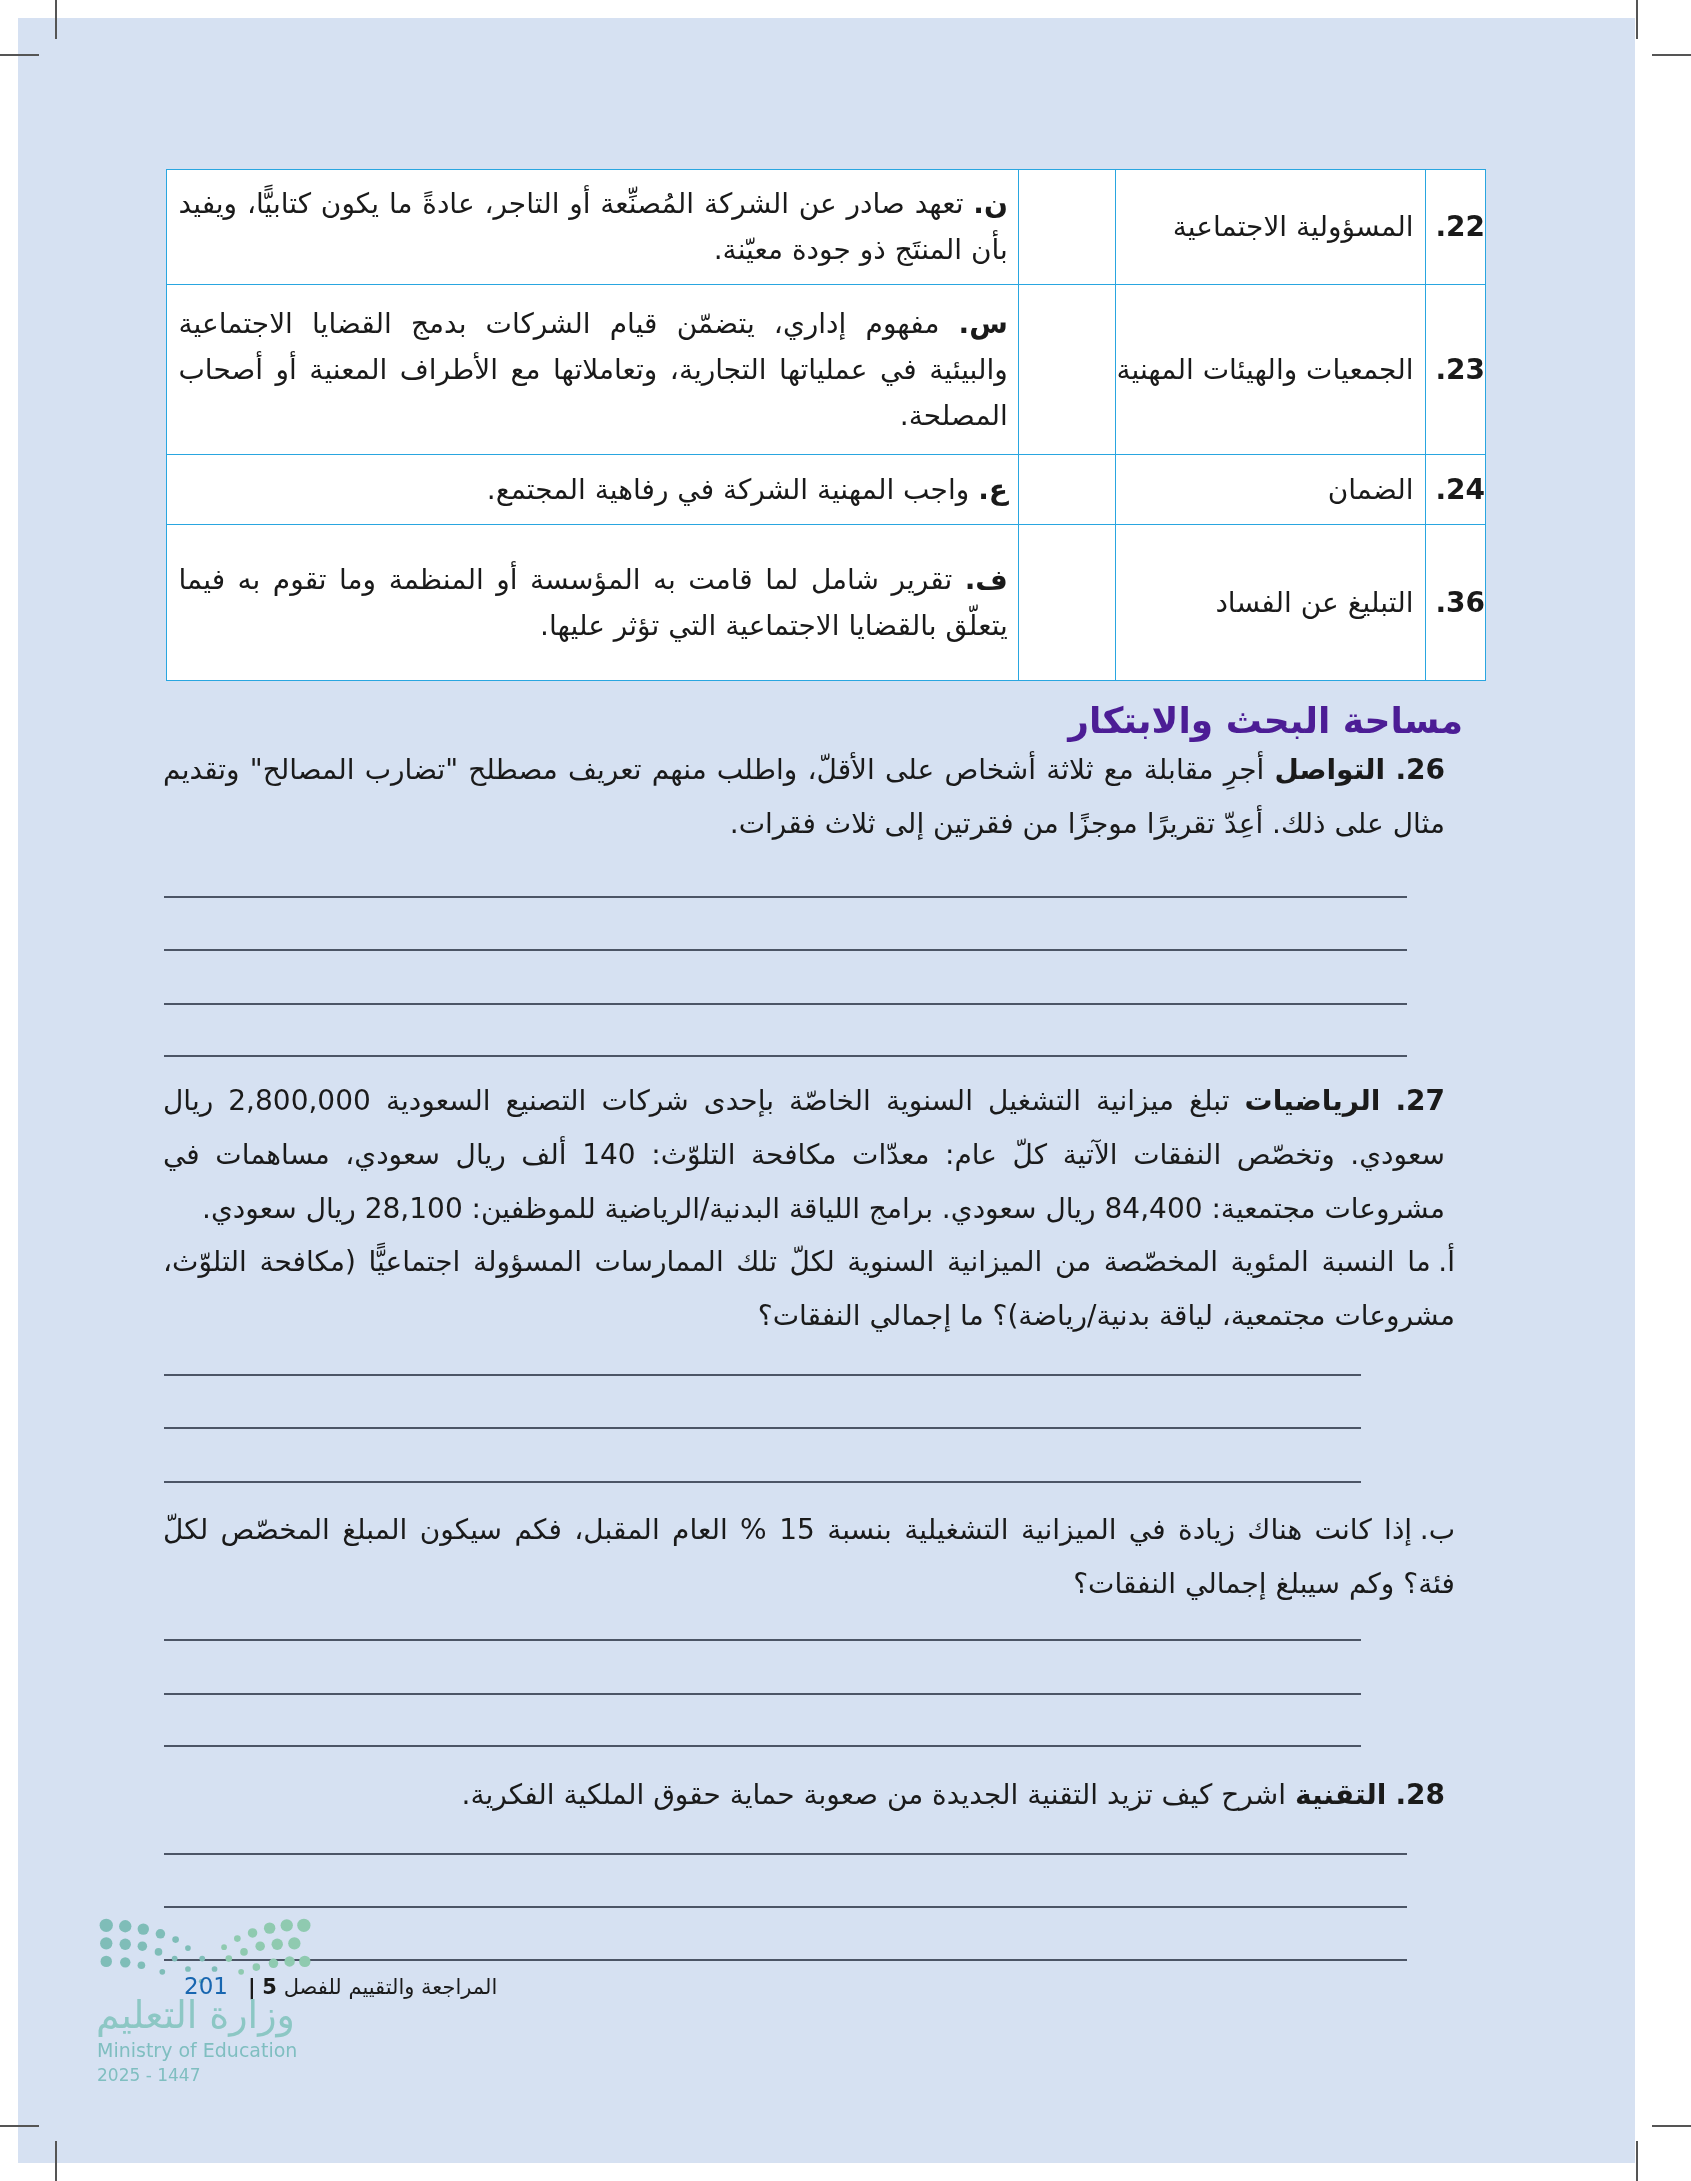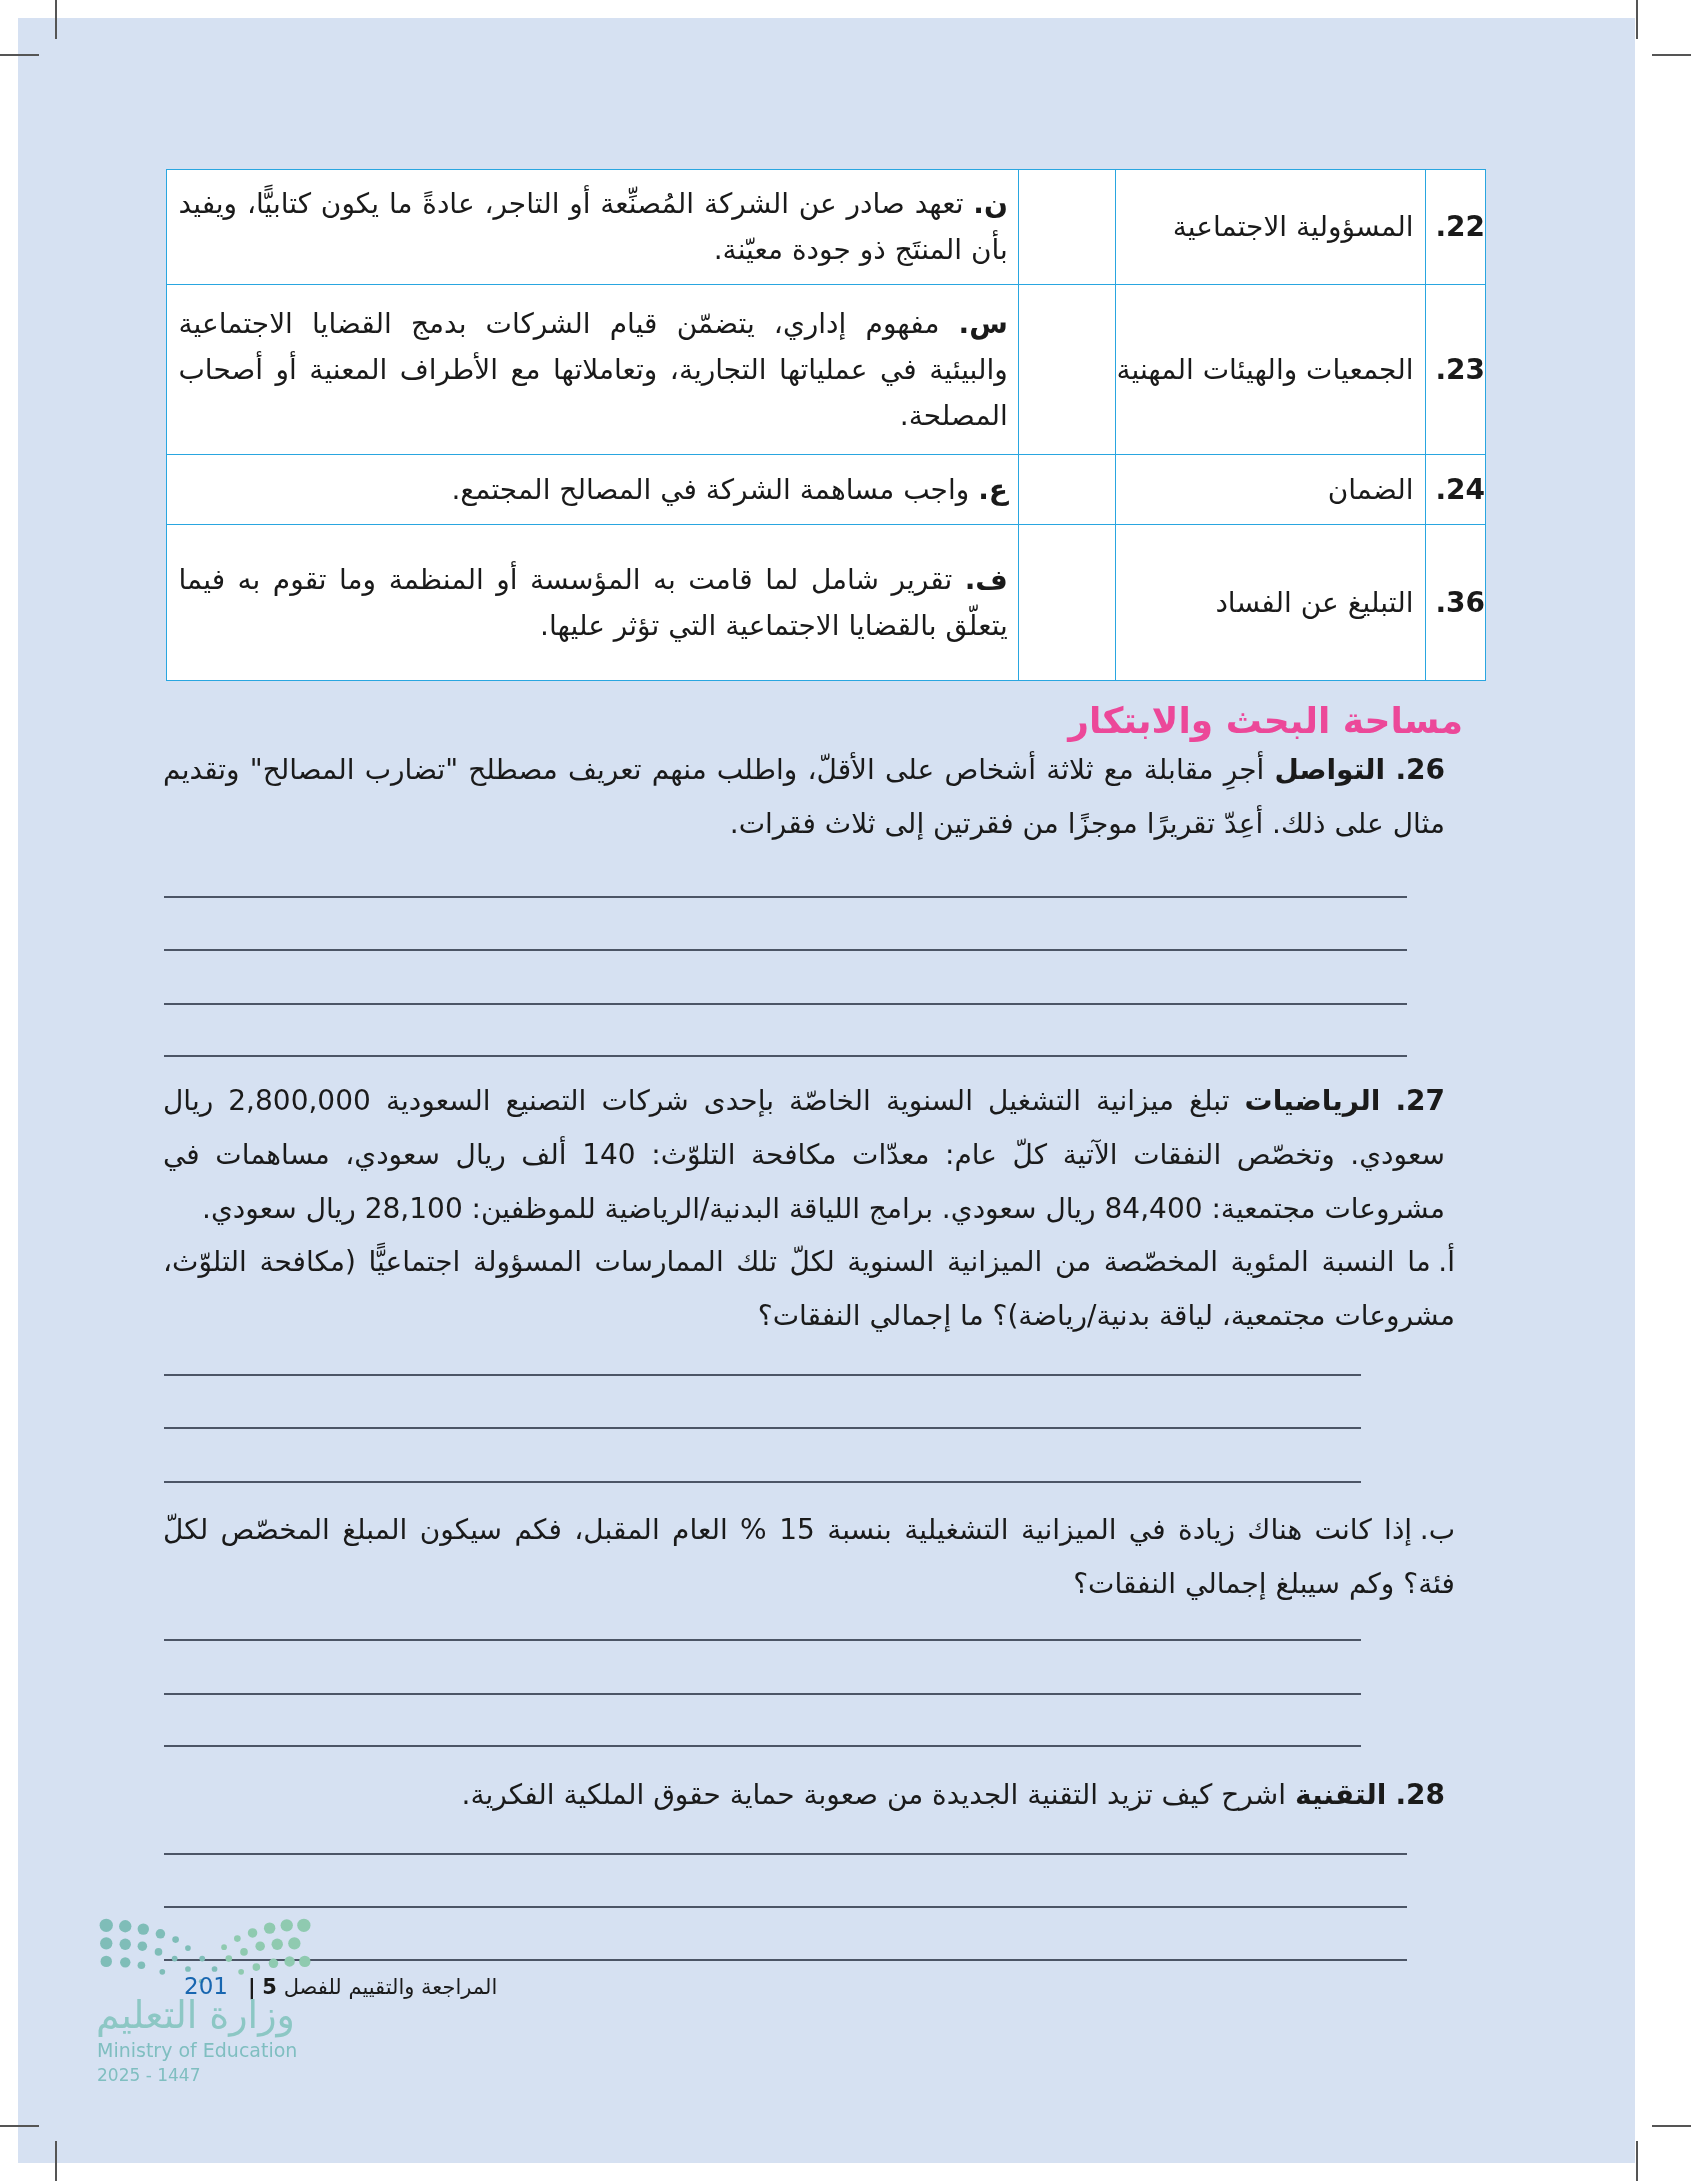--- a/index.html
+++ b/index.html
@@ -94,7 +94,7 @@
     <td class="num">24.</td>
     <td class="term">الضمان</td>
     <td class="blank"></td>
-    <td class="def"><span class="letter">ع.</span> <span>واجب مساهمة الشركة في المصالح المجتمع.</span></td>
+    <td class="def"><span class="letter">ع.</span> <span>واجب المهنية الشركة في رفاهية المجتمع.</span></td>
   </tr>
   <tr style="height:156px;">
     <td class="num">36.</td>

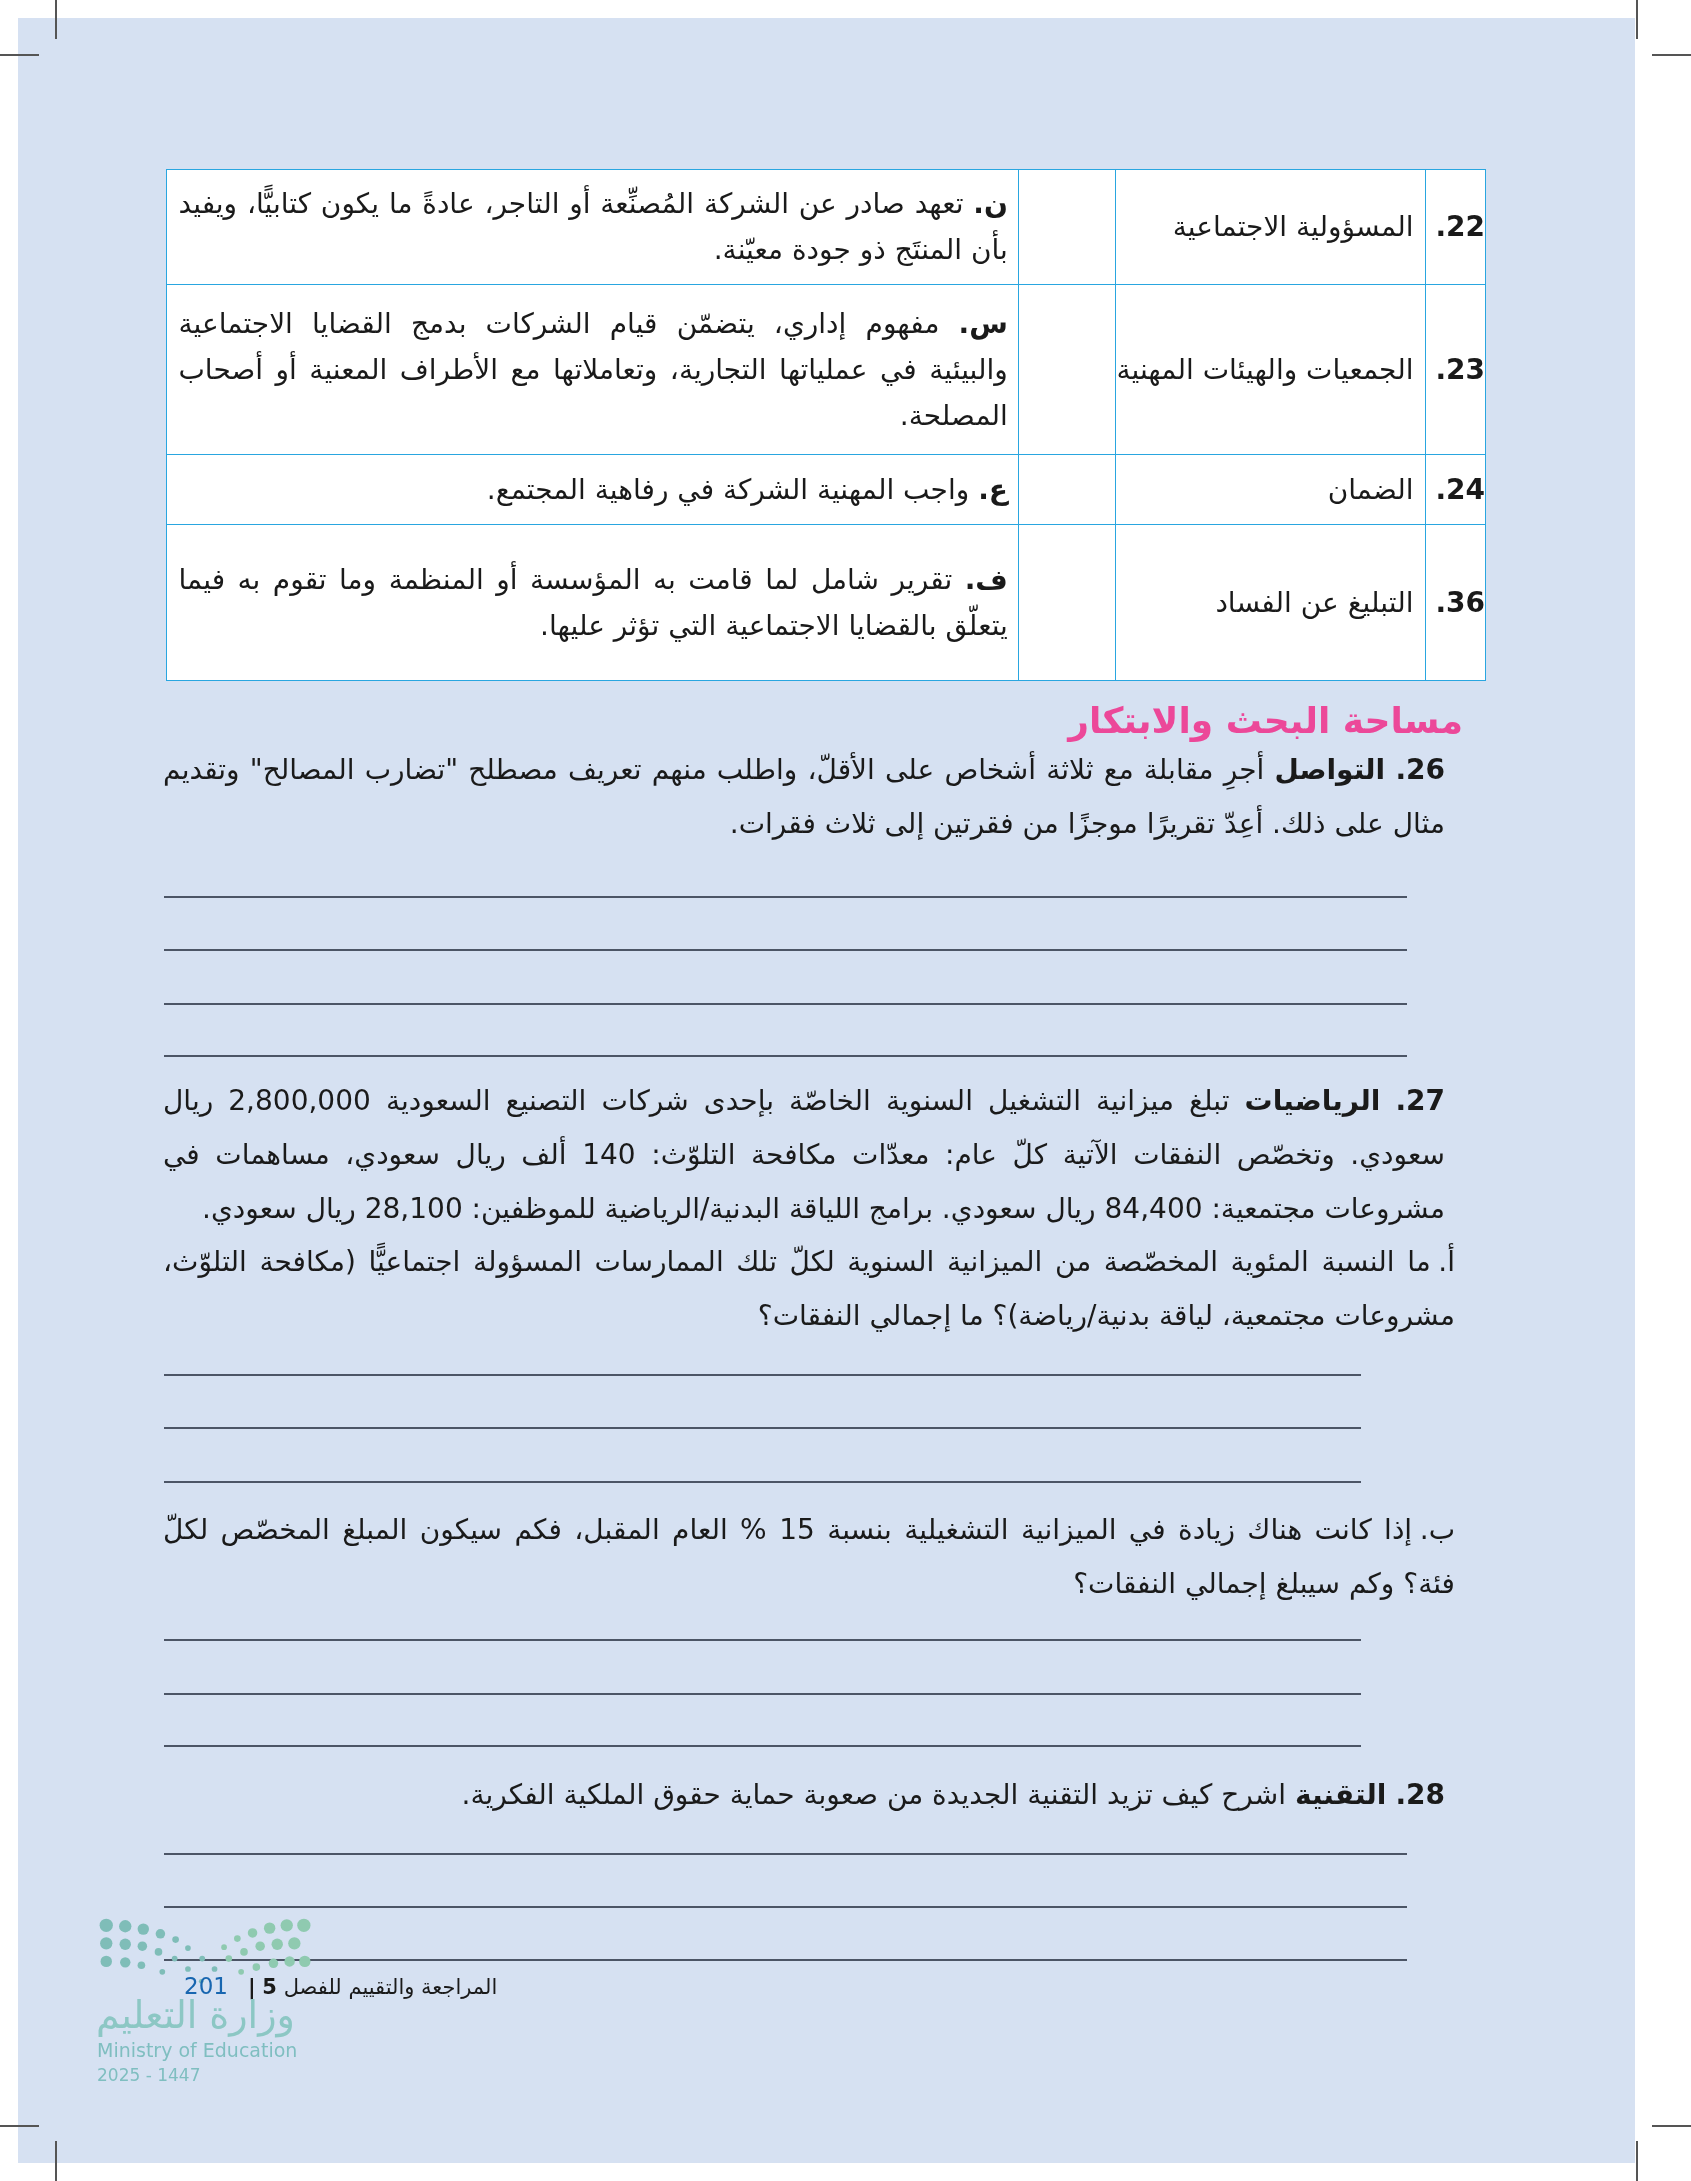--- a/index.html
+++ b/index.html
@@ -31,7 +31,7 @@
   
   .section-title {
     position: absolute; right: 287px; top: 700px; direction: rtl;
-    font-size: 36px; font-weight: bold; color: #ec4899;
+    font-size: 36px; font-weight: bold; color: #4c1d95;
   }
   .section-title { left: auto; }
 

